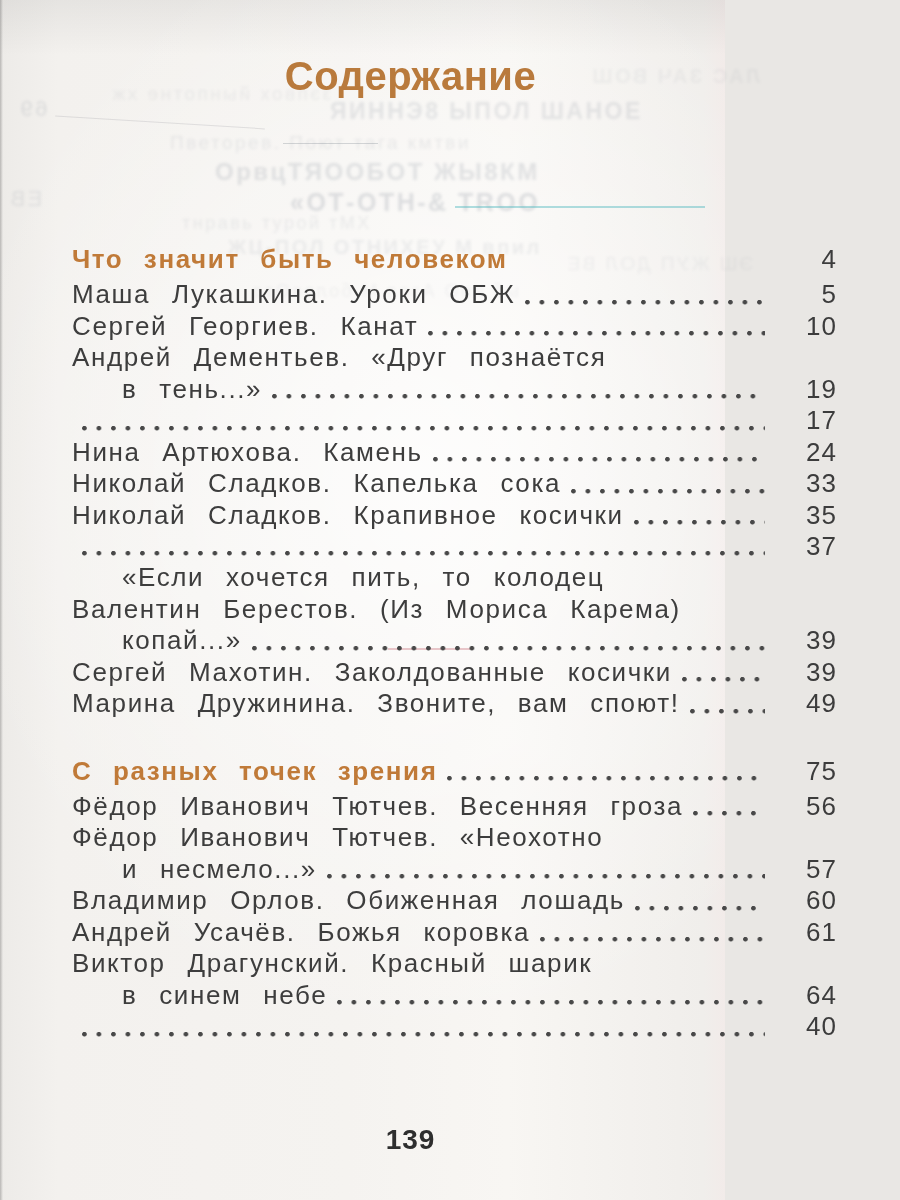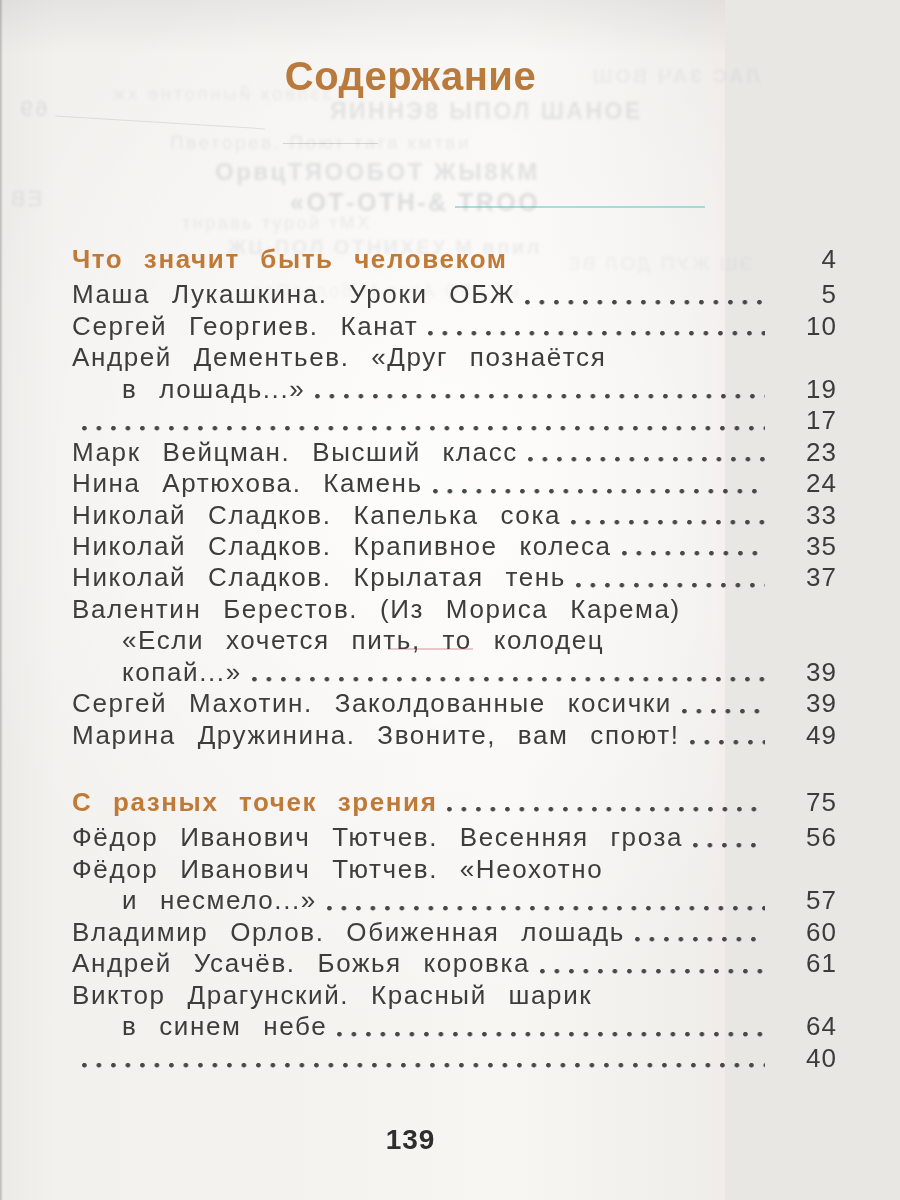--- a/index.html
+++ b/index.html
@@ -99,7 +99,7 @@
           <span class="t">Андрей Дементьев. «Друг познаётся</span>
         </div>
         <div class="toc-row">
-          <span class="t ind">в лошадь...»</span>
+          <span class="t ind">в тень...»</span>
           <span class="leader"></span>
           <span class="pg">19</span>
         </div>

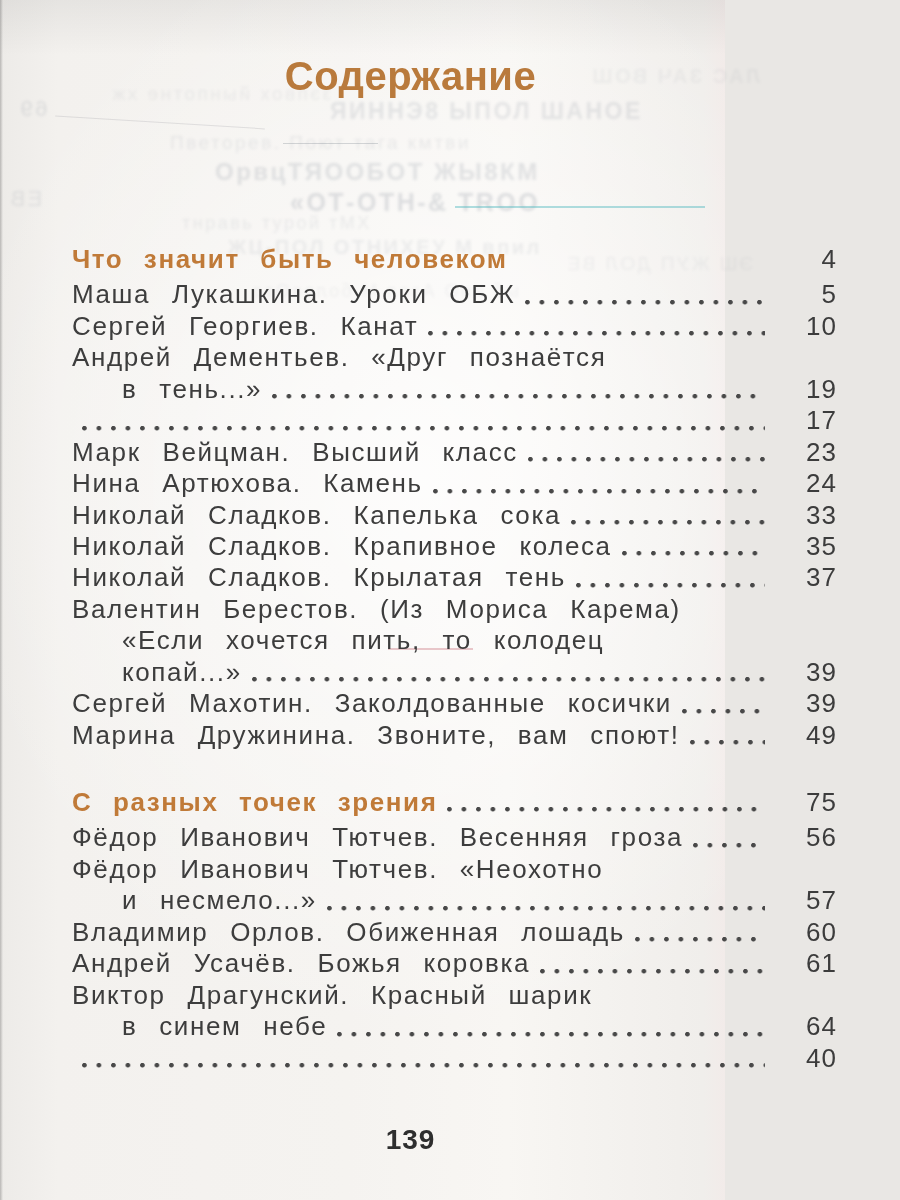--- a/index.html
+++ b/index.html
@@ -108,11 +108,6 @@
           <span class="pg">17</span>
         </div>
         <div class="toc-row">
-          <span class="t">Марк Вейцман. Высший класс</span>
-          <span class="leader"></span>
-          <span class="pg">23</span>
-        </div>
-        <div class="toc-row">
           <span class="t">Нина Артюхова. Камень</span>
           <span class="leader"></span>
           <span class="pg">24</span>

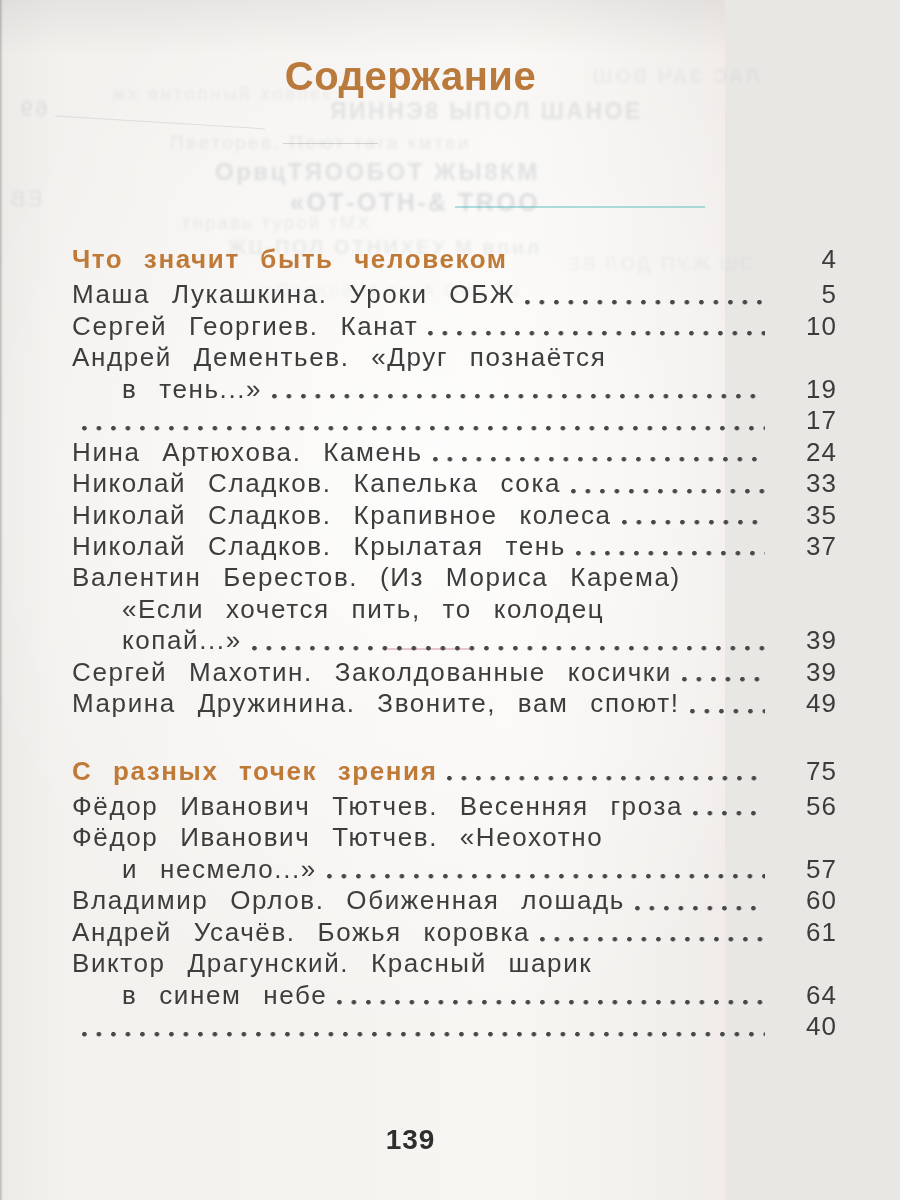--- a/index.html
+++ b/index.html
@@ -118,7 +118,7 @@
           <span class="pg">33</span>
         </div>
         <div class="toc-row">
-          <span class="t">Николай Сладков. Крапивное колеса</span>
+          <span class="t">Николай Сладков. Крапивное косички</span>
           <span class="leader"></span>
           <span class="pg">35</span>
         </div>

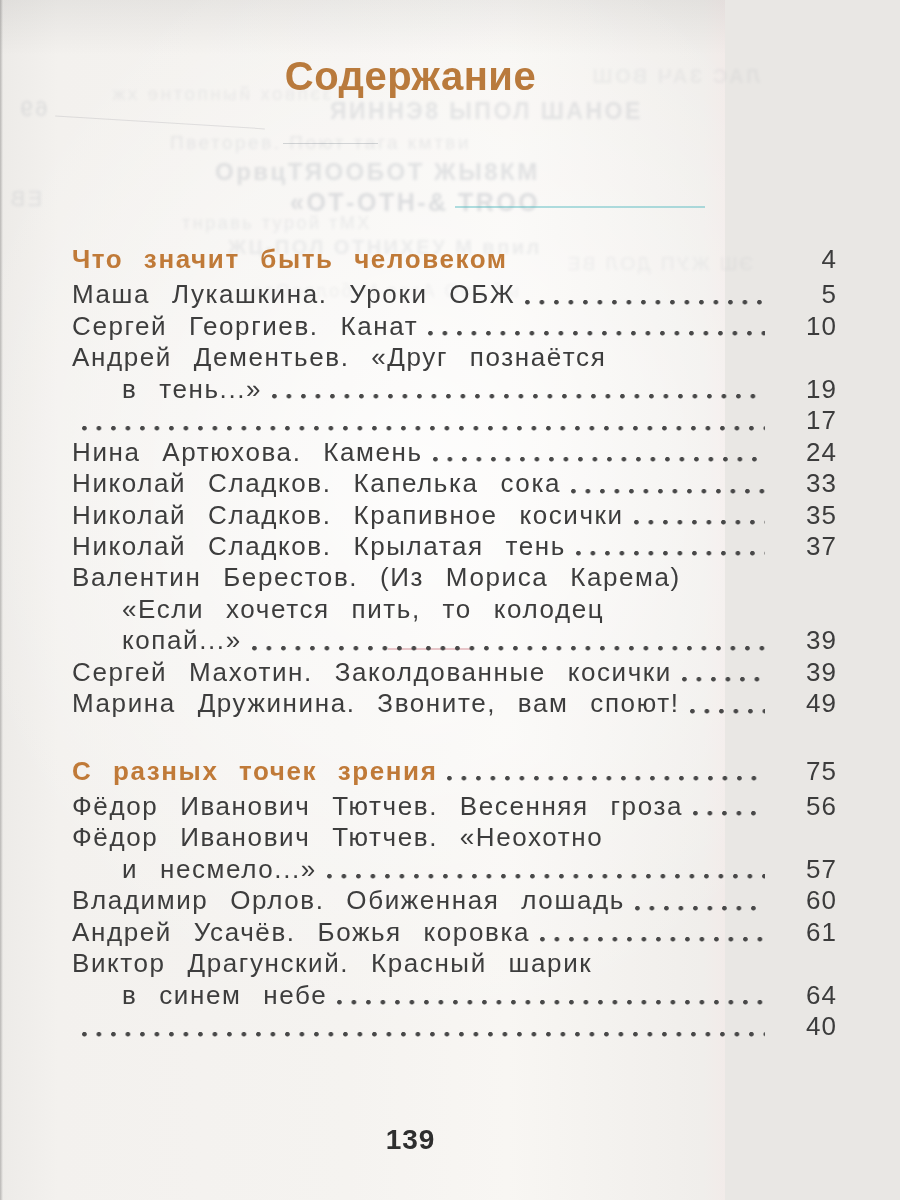--- a/index.html
+++ b/index.html
@@ -123,7 +123,6 @@
           <span class="pg">35</span>
         </div>
         <div class="toc-row">
-          <span class="t">Николай Сладков. Крылатая тень</span>
           <span class="leader"></span>
           <span class="pg">37</span>
         </div>

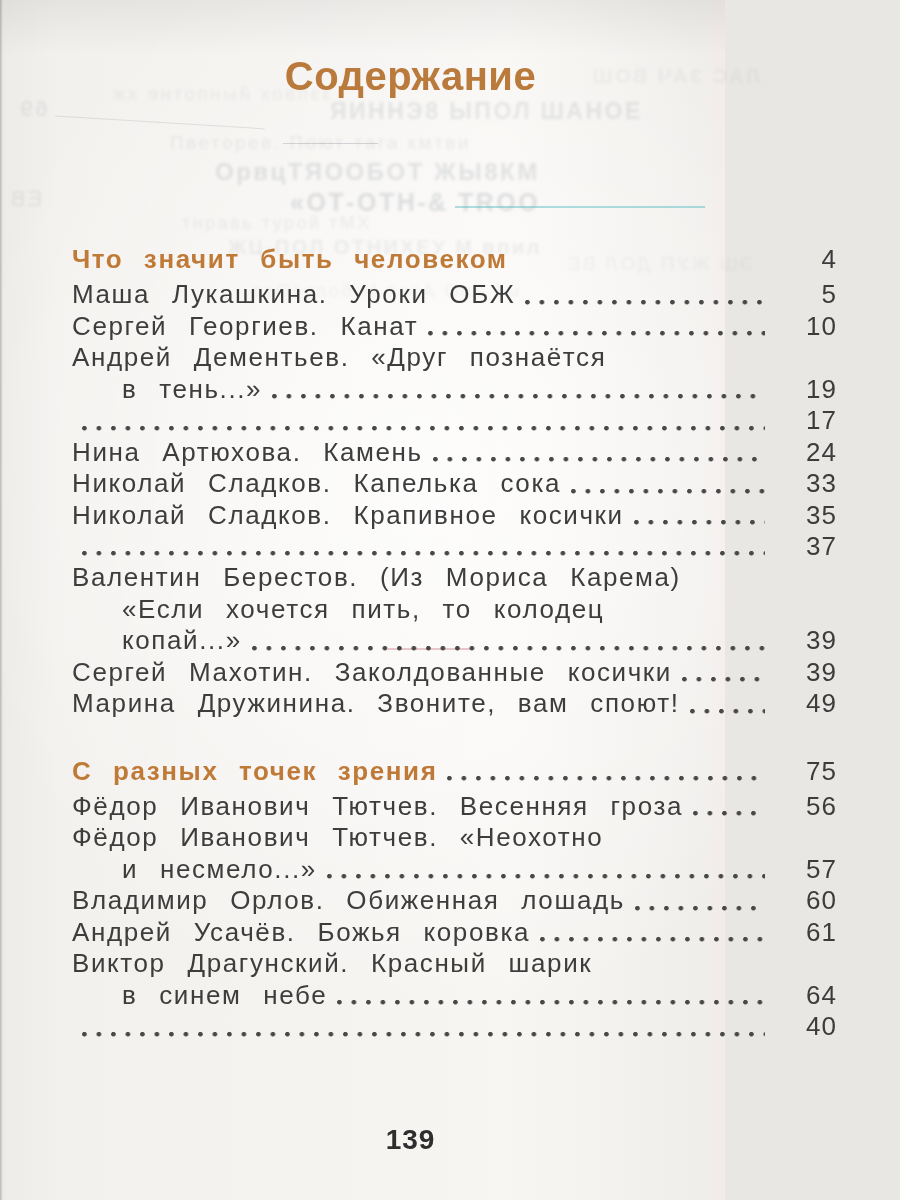--- a/index.html
+++ b/index.html
@@ -127,10 +127,10 @@
           <span class="pg">37</span>
         </div>
         <div class="toc-row">
-          <span class="t">Валентин Берестов. (Из Мориса Карема)</span>
+          <span class="t ind">«Если хочется пить, то колодец</span>
         </div>
         <div class="toc-row">
-          <span class="t ind">«Если хочется пить, то колодец</span>
+          <span class="t">Валентин Берестов. (Из Мориса Карема)</span>
         </div>
         <div class="toc-row">
           <span class="t ind">копай...»</span>

